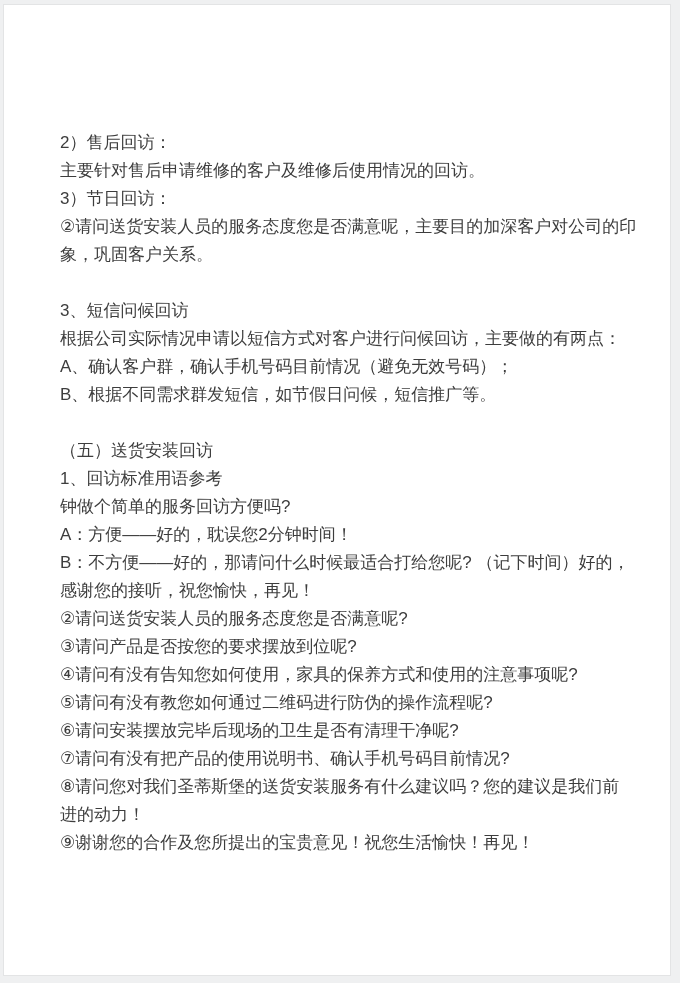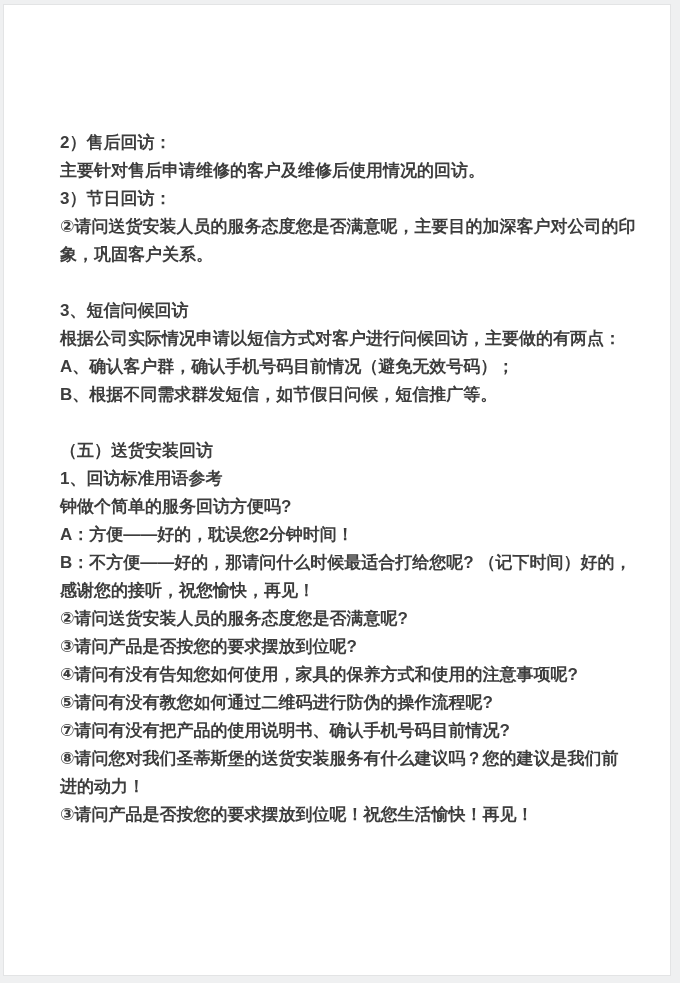--- a/index.html
+++ b/index.html
@@ -37,7 +37,6 @@
     letter-spacing: 0px;
     white-space: nowrap;
     overflow: visible;
-    font-weight: bold;
   }
 </style>
 </head>

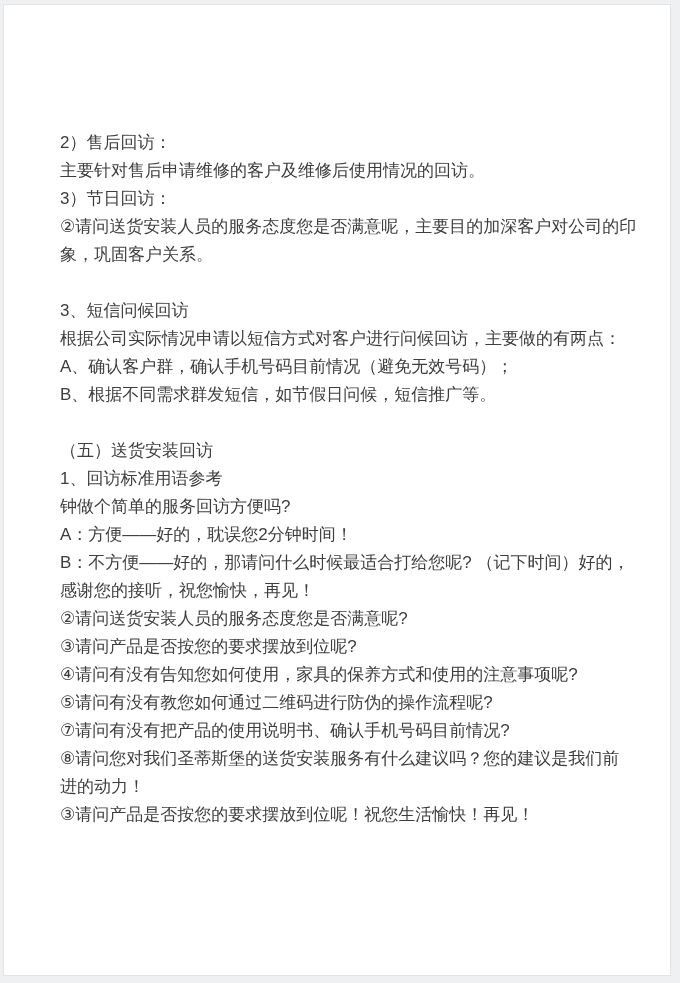--- a/index.html
+++ b/index.html
@@ -65,6 +65,7 @@
     <p class="line">③请问产品是否按您的要求摆放到位呢?</p>
     <p class="line">④请问有没有告知您如何使用，家具的保养方式和使用的注意事项呢?</p>
     <p class="line">⑤请问有没有教您如何通过二维码进行防伪的操作流程呢?</p>
+    <p class="line">⑥请问安装摆放完毕后现场的卫生是否有清理干净呢?</p>
     <p class="line">⑦请问有没有把产品的使用说明书、确认手机号码目前情况?</p>
     <p class="line">⑧请问您对我们圣蒂斯堡的送货安装服务有什么建议吗？您的建议是我们前</p>
     <p class="line">进的动力！</p>

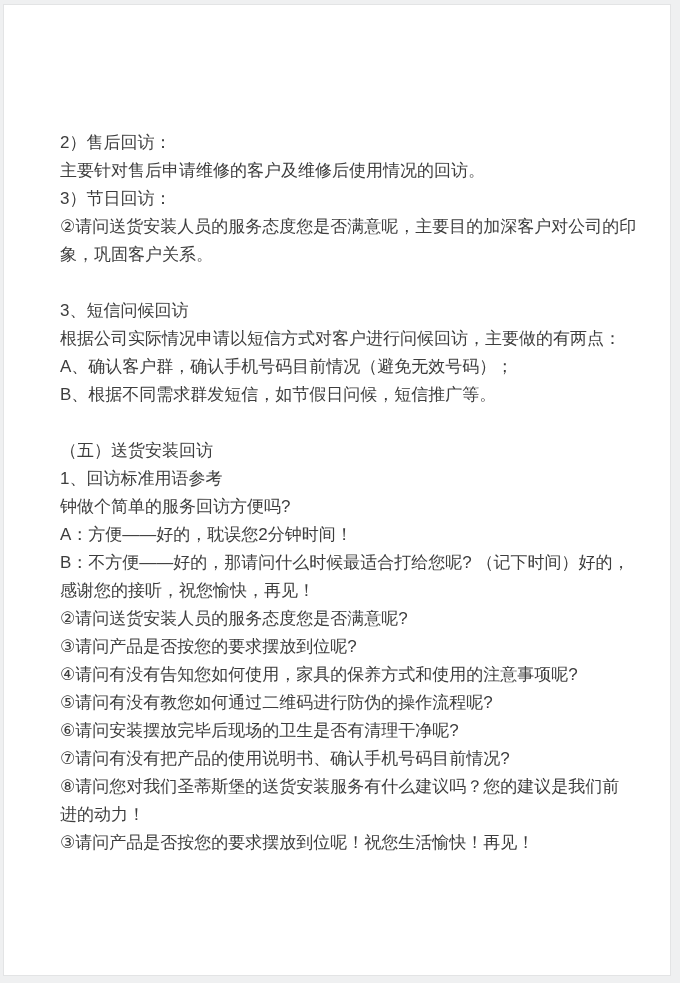--- a/index.html
+++ b/index.html
@@ -69,7 +69,7 @@
     <p class="line">⑦请问有没有把产品的使用说明书、确认手机号码目前情况?</p>
     <p class="line">⑧请问您对我们圣蒂斯堡的送货安装服务有什么建议吗？您的建议是我们前</p>
     <p class="line">进的动力！</p>
-    <p class="line">③请问产品是否按您的要求摆放到位呢！祝您生活愉快！再见！</p>
+    <p class="line">⑨谢谢您的合作及您所提出的宝贵意见！祝您生活愉快！再见！</p>
   </div>
 </div>
 

